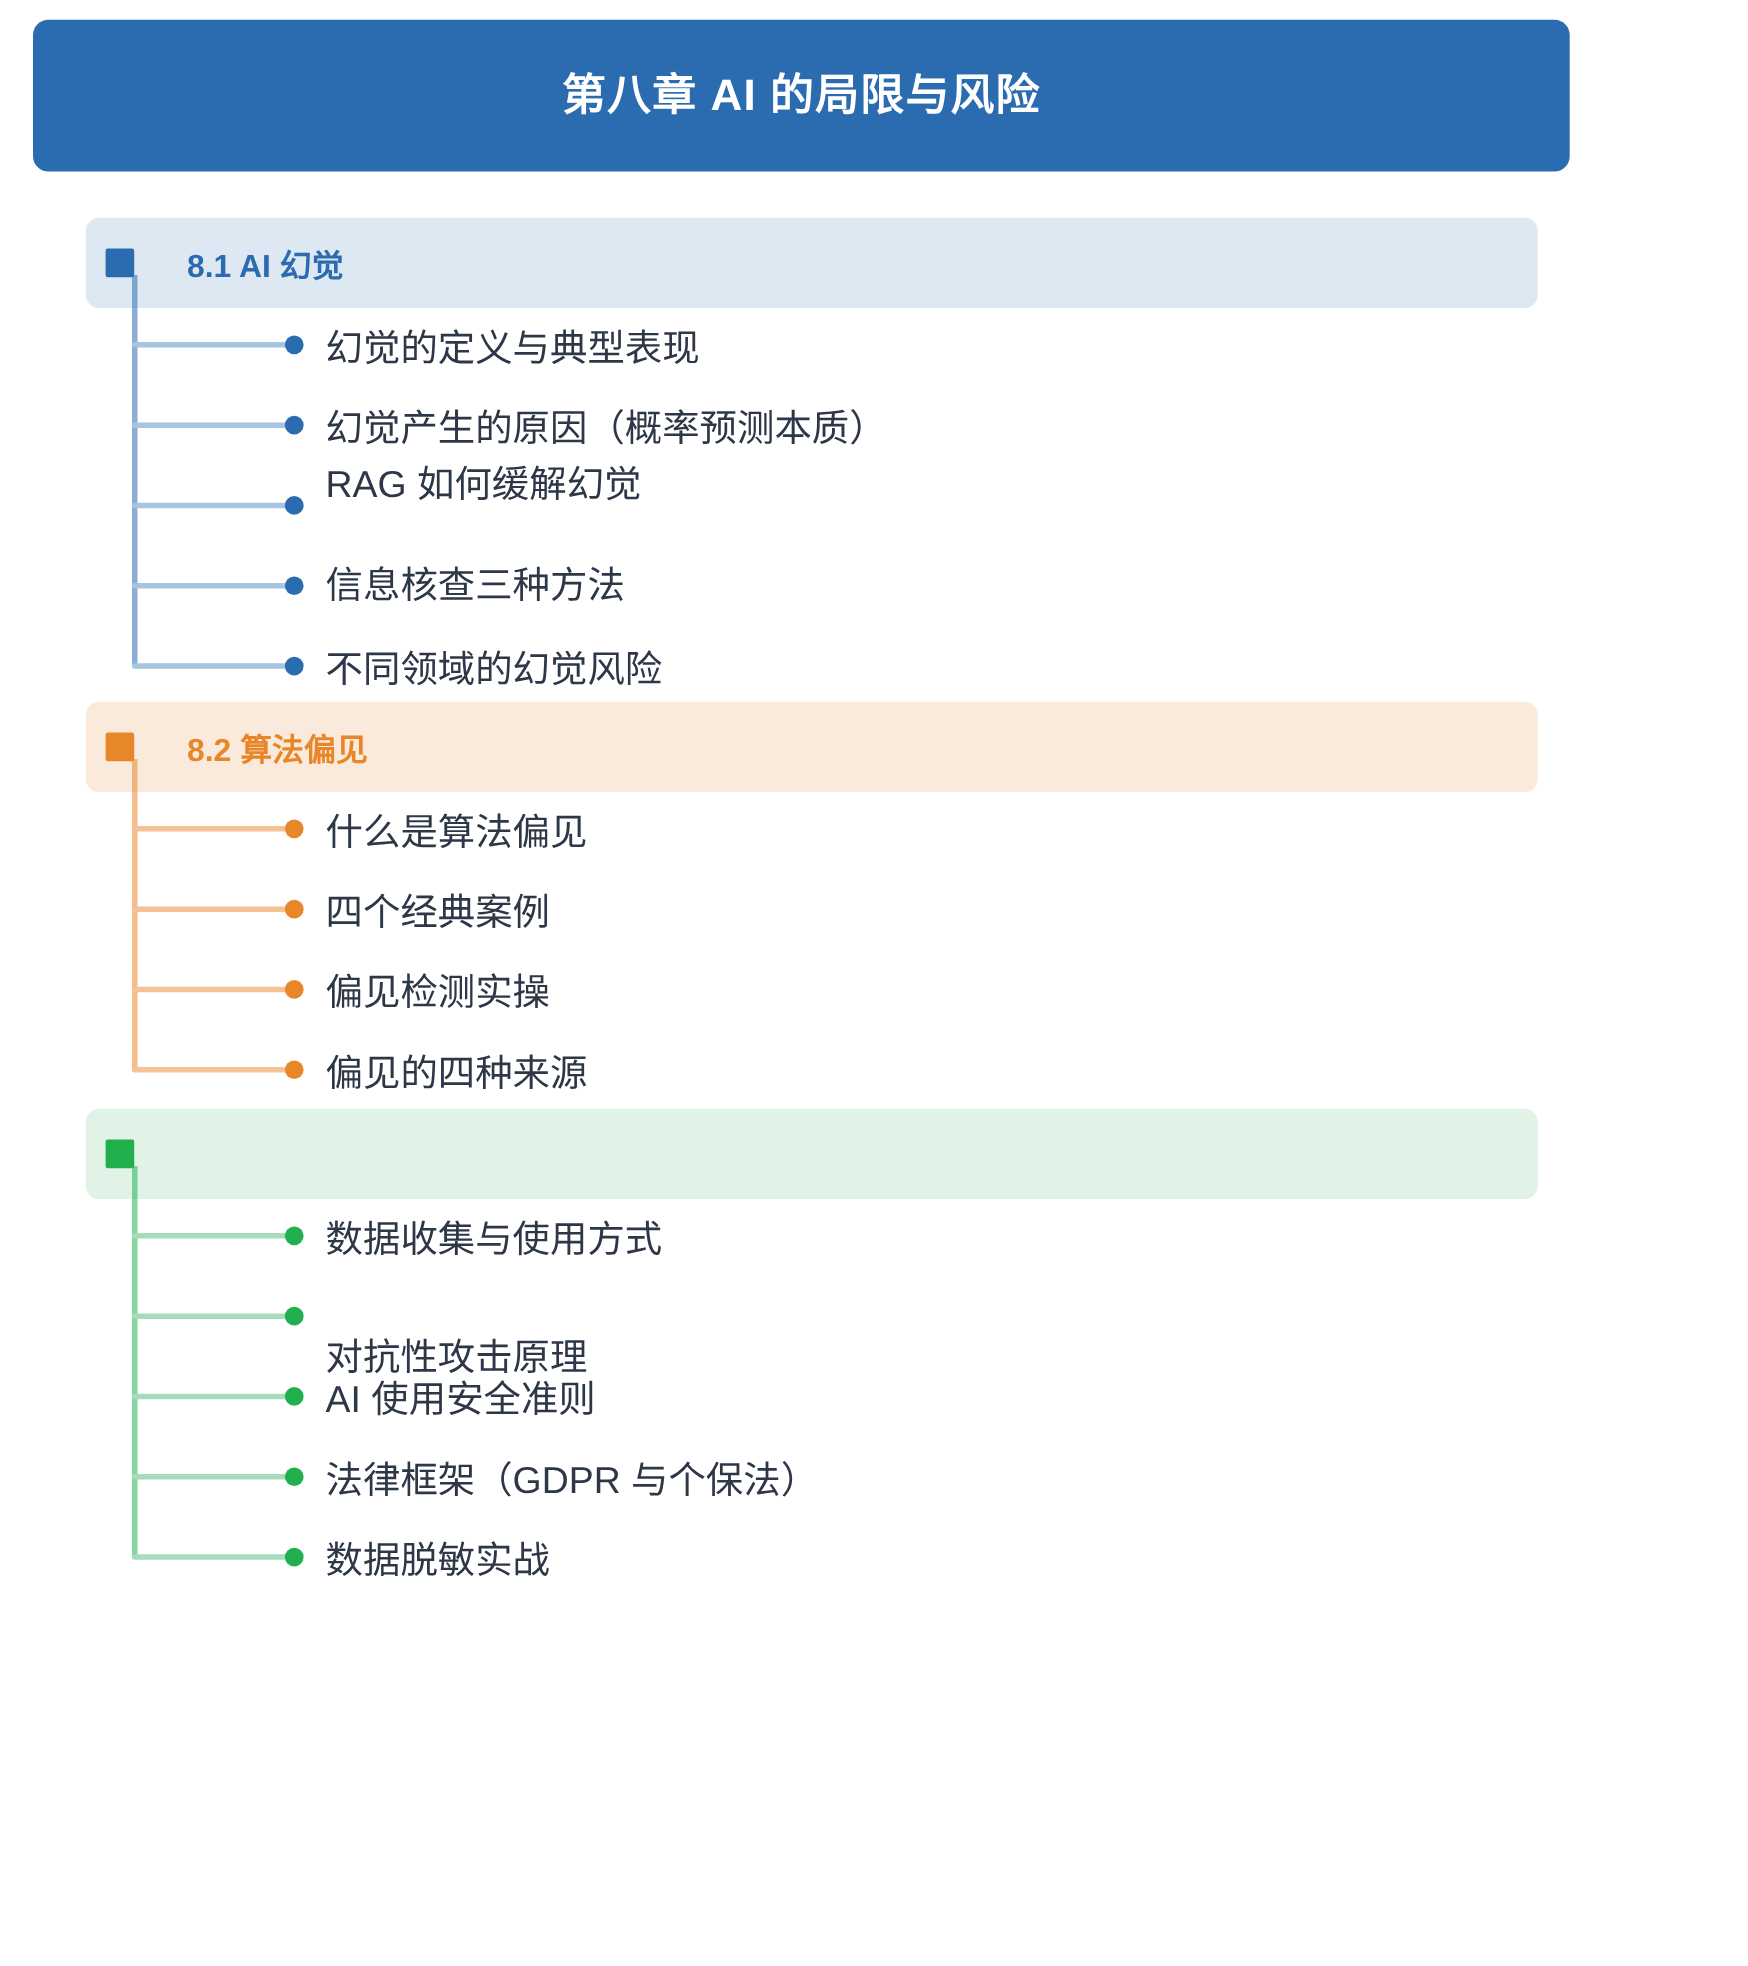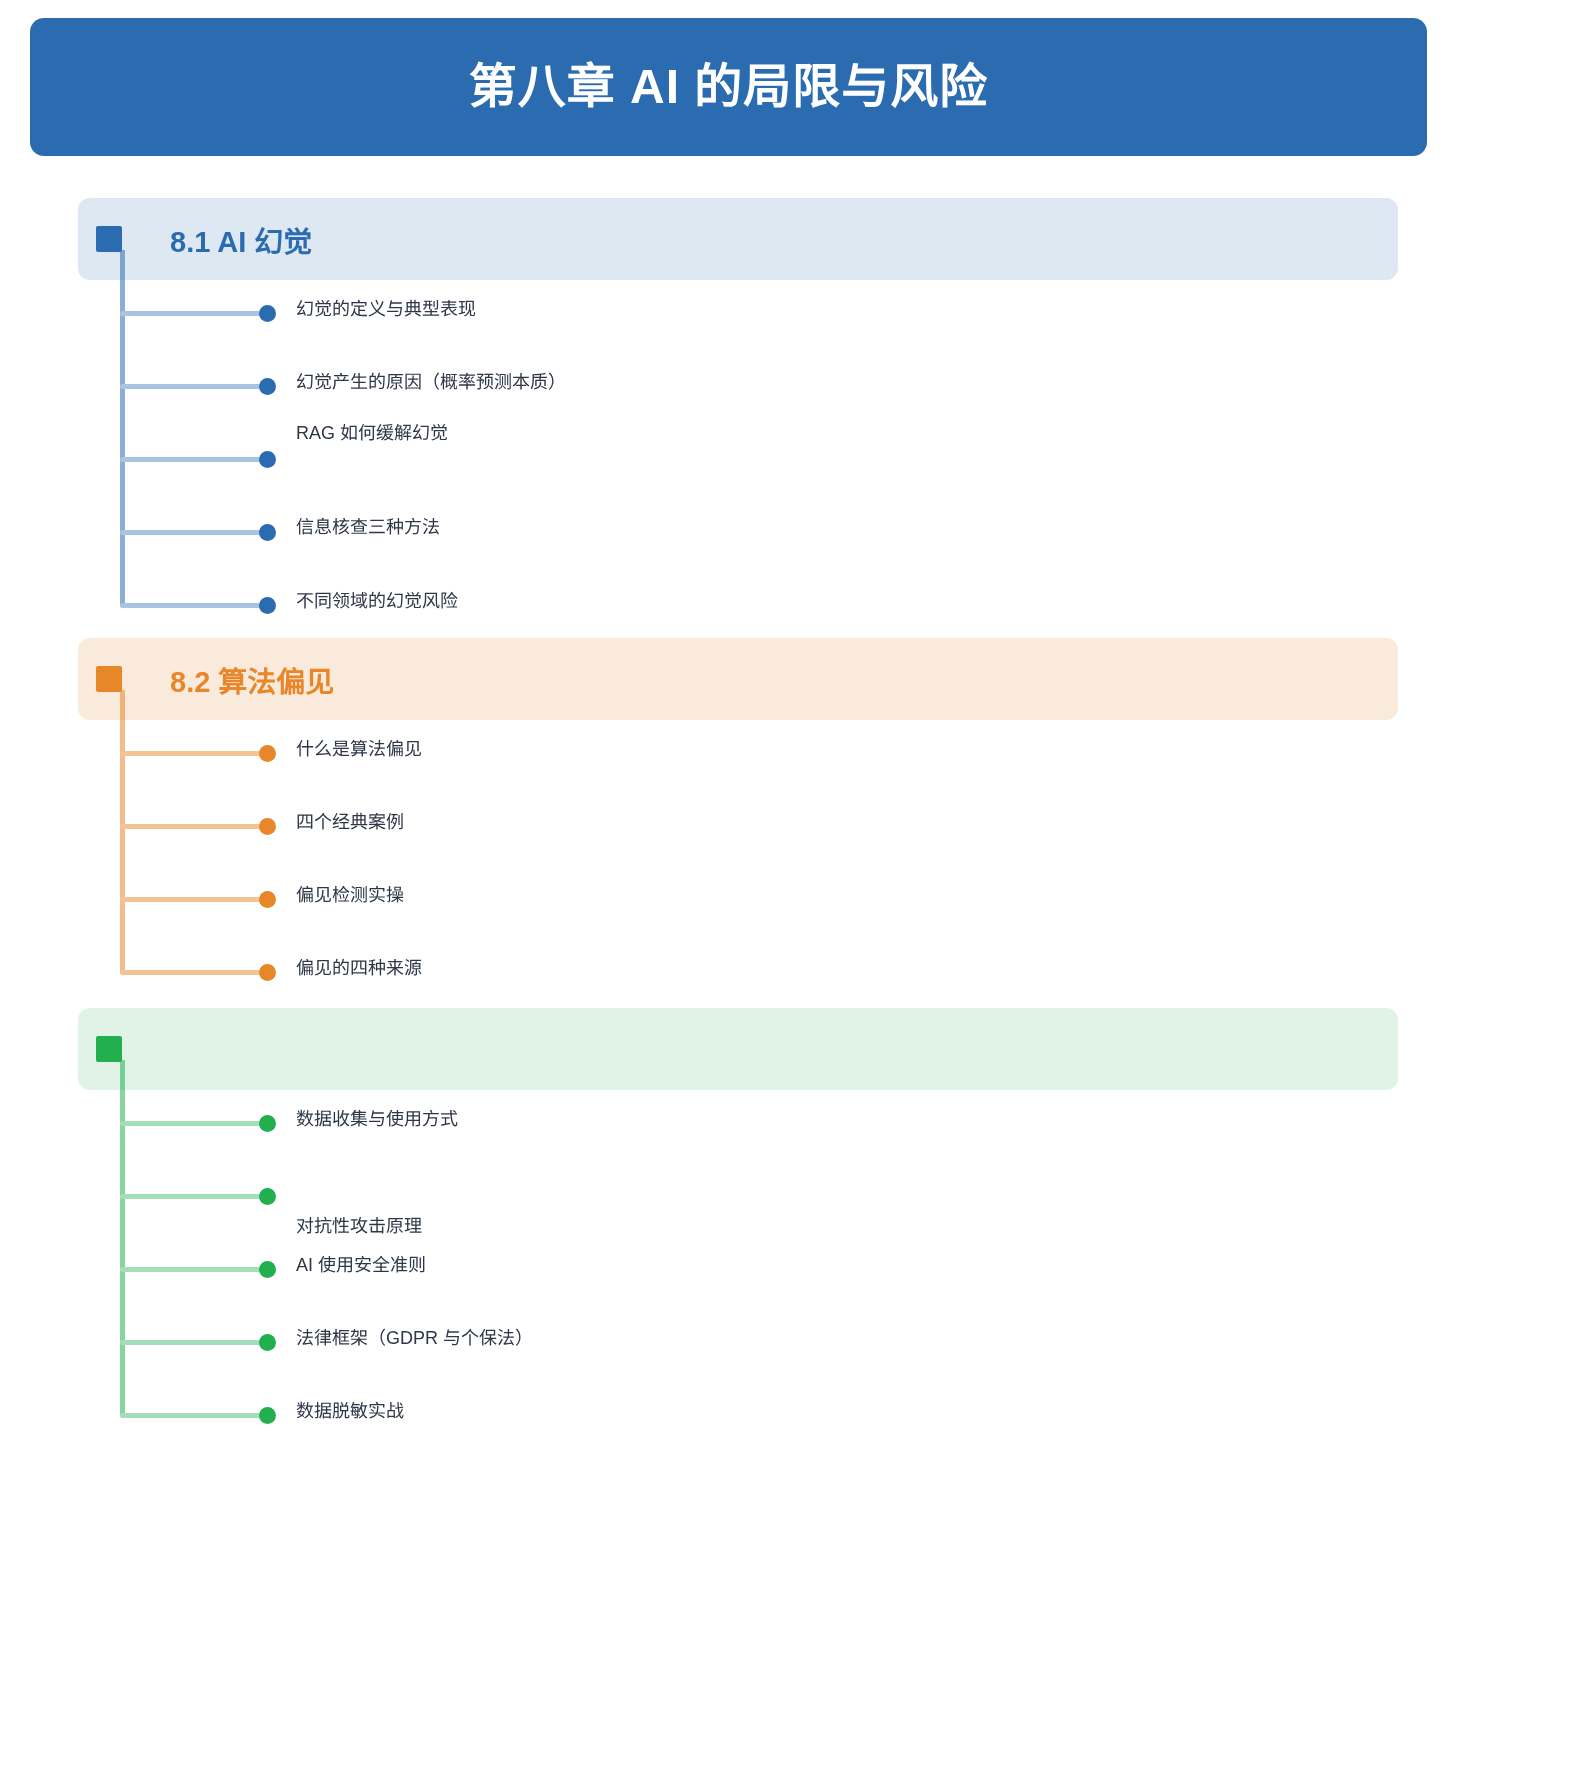--- a/index.html
+++ b/index.html
@@ -38,7 +38,7 @@
   }
   .chapter-title {
     color: #ffffff;
-    font-size: 48px;
+    font-size: 40px;
     font-weight: bold;
     letter-spacing: 1px;
     text-align: center;

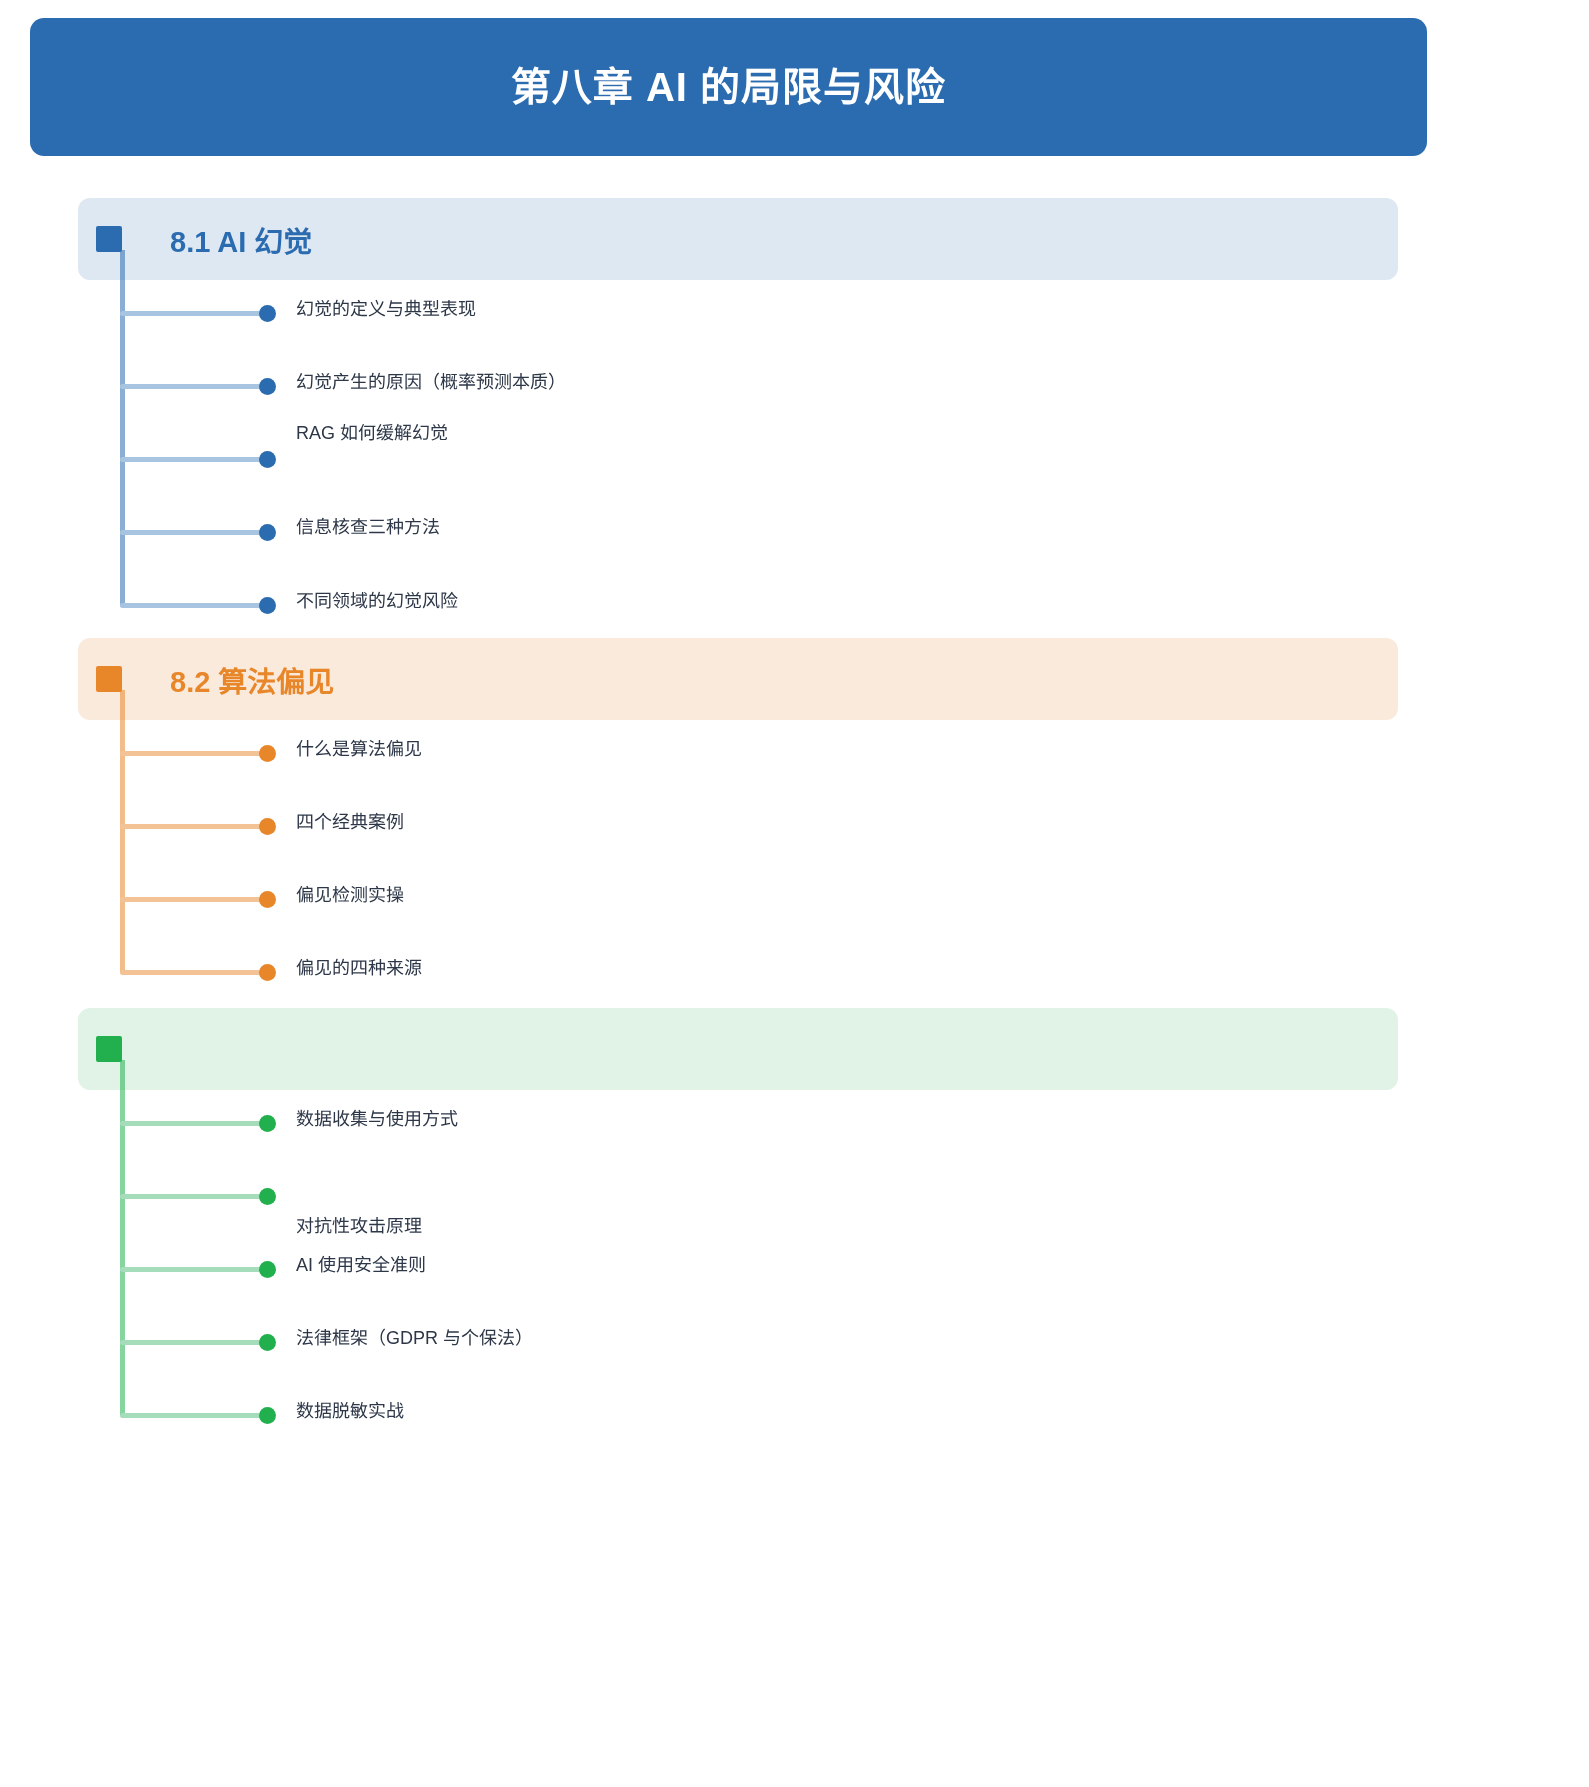--- a/index.html
+++ b/index.html
@@ -104,7 +104,7 @@
   }
   .node-label {
     position: absolute;
-    font-size: 18px;
+    font-size: 34px;
     color: #2D3748;
     white-space: nowrap;
     line-height: 1;

